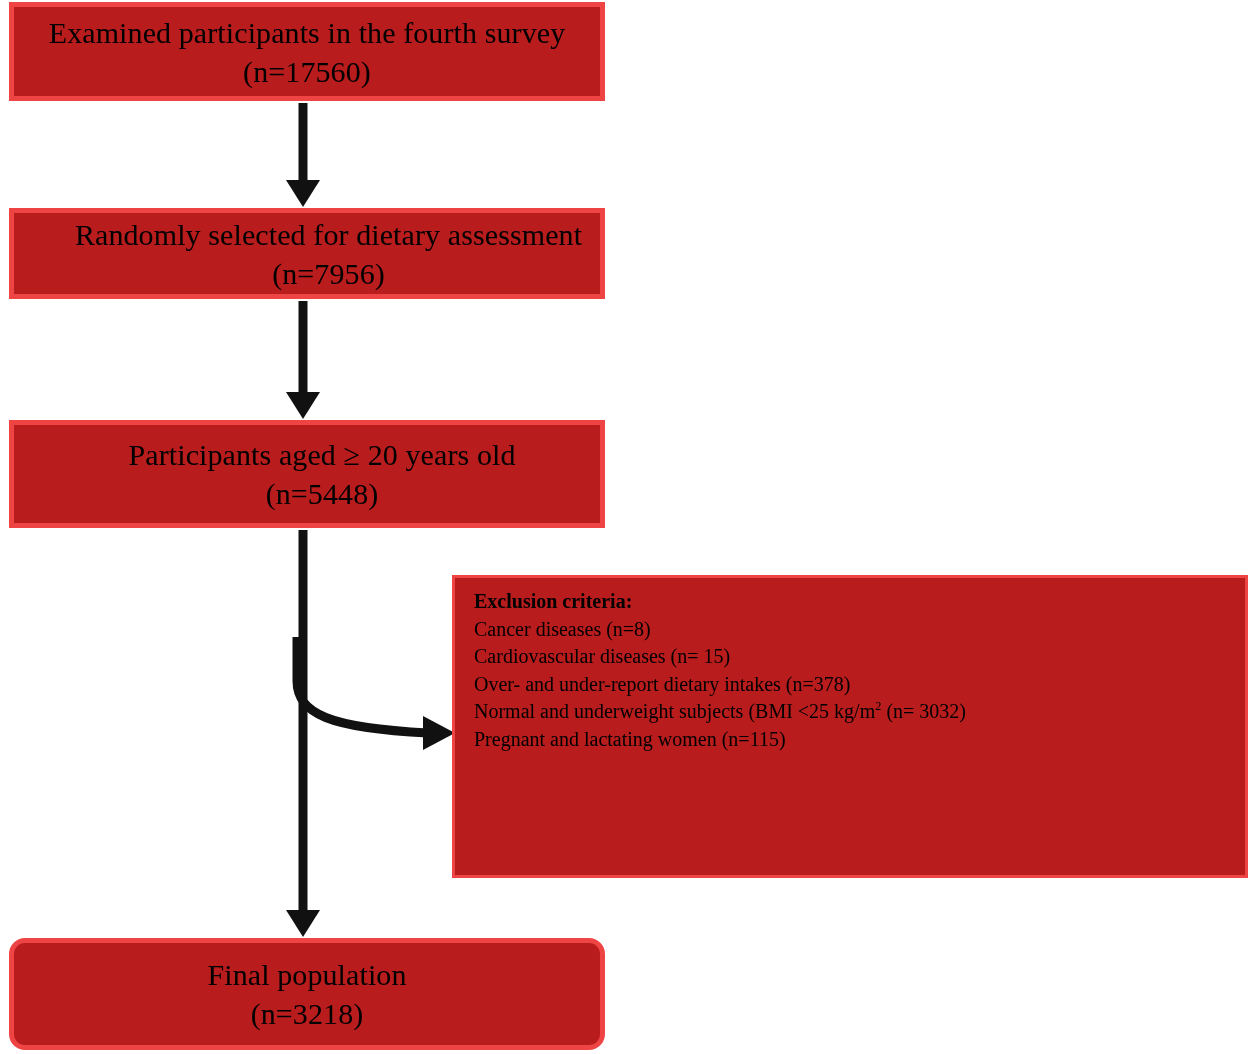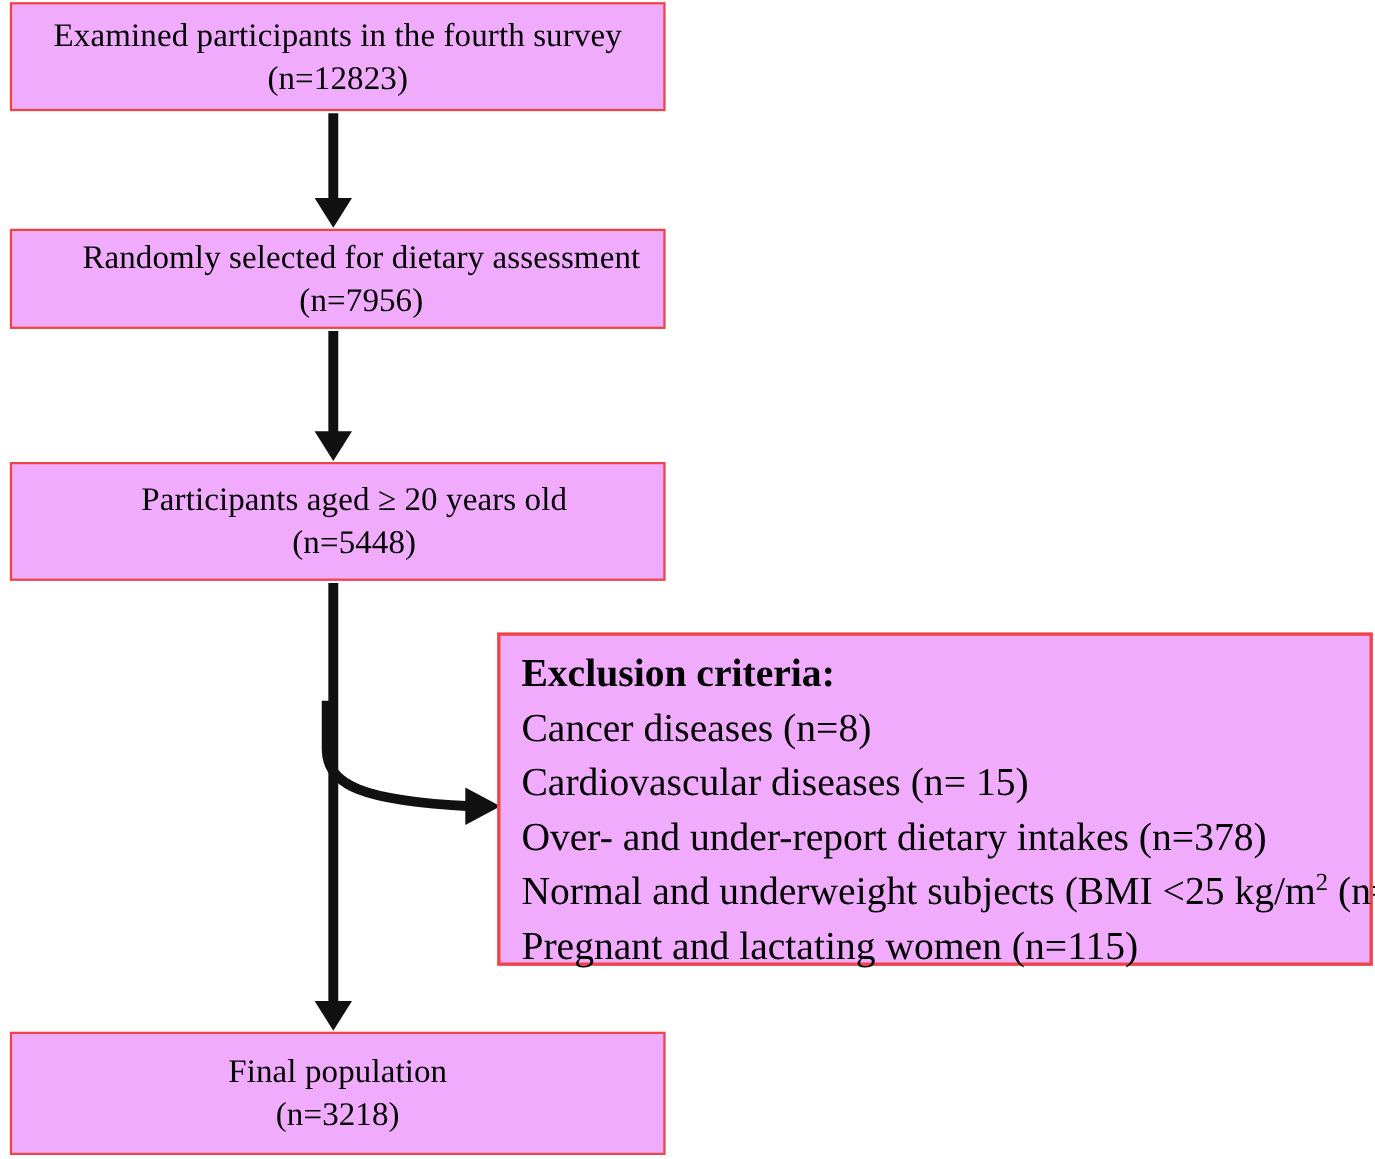--- a/index.html
+++ b/index.html
@@ -22,8 +22,8 @@
   .node-box {
     position: absolute;
     box-sizing: border-box;
-    border: 2px solid #ef4444;
-    background: #f0abfc;
+    border: 5px solid #ef4444;
+    background: #b91c1c;
     display: flex;
     flex-direction: column;
     align-items: center;

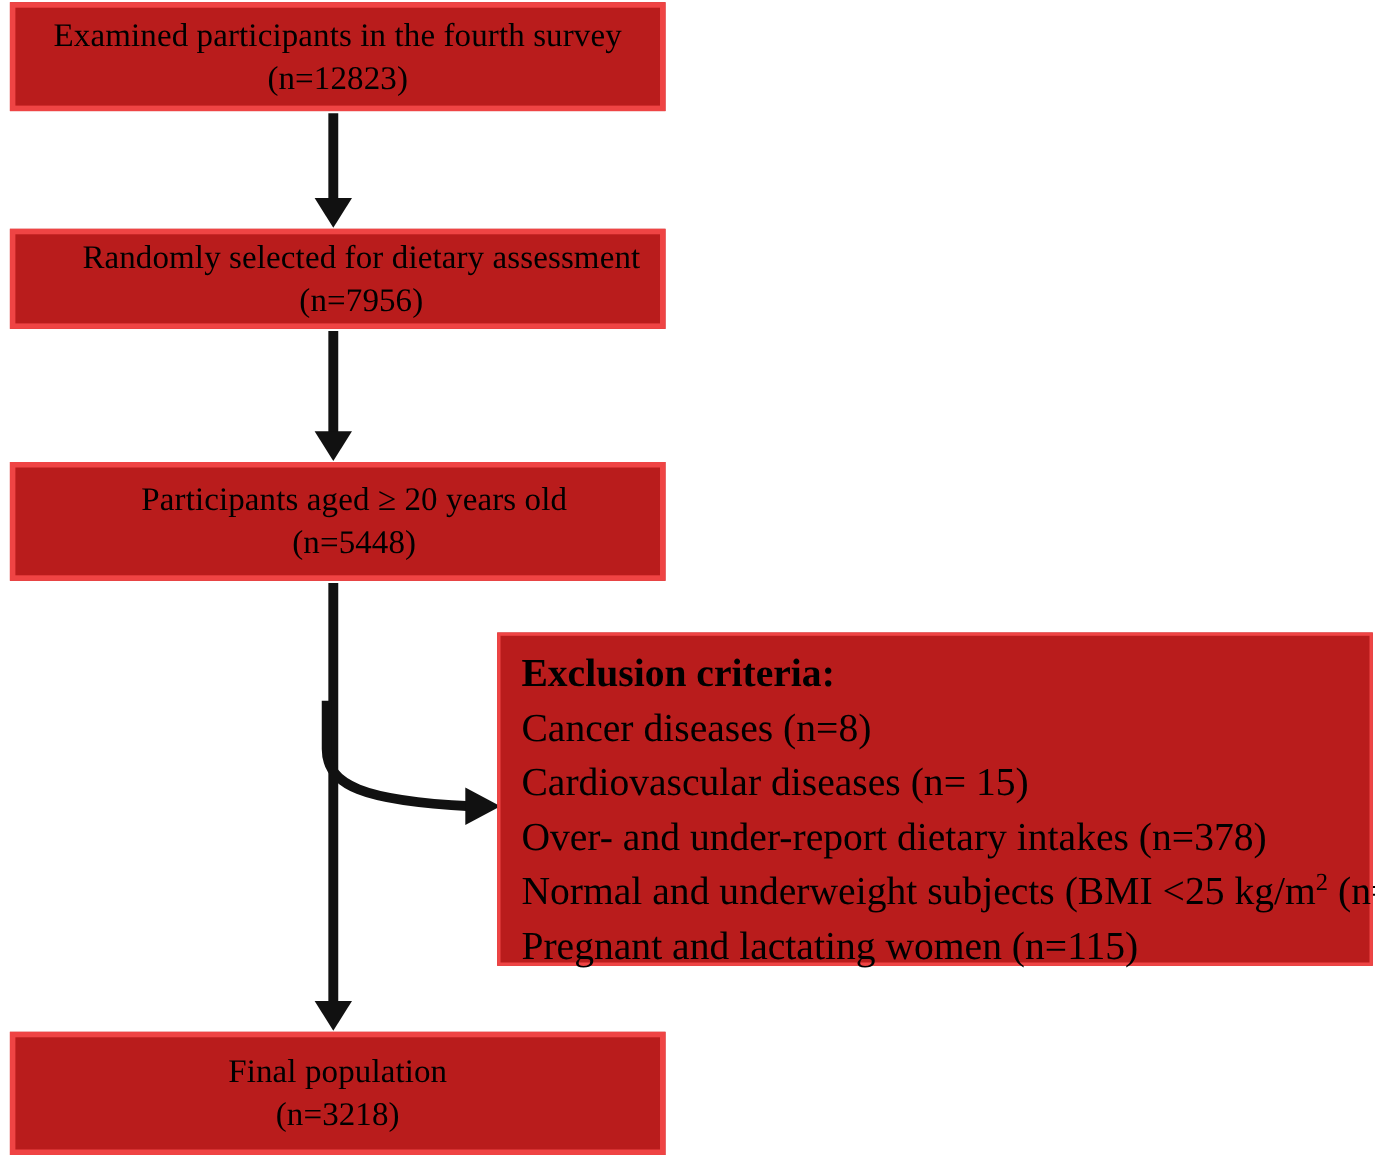--- a/index.html
+++ b/index.html
@@ -117,7 +117,7 @@
 
   <div class="node-box" id="box-examined">
     <span class="node-line">Examined participants in the fourth survey</span>
-    <span class="node-line">(n=12823)</span>
+    <span class="node-line">(n=17560)</span>
   </div>
 
   <div class="node-box" id="box-random">

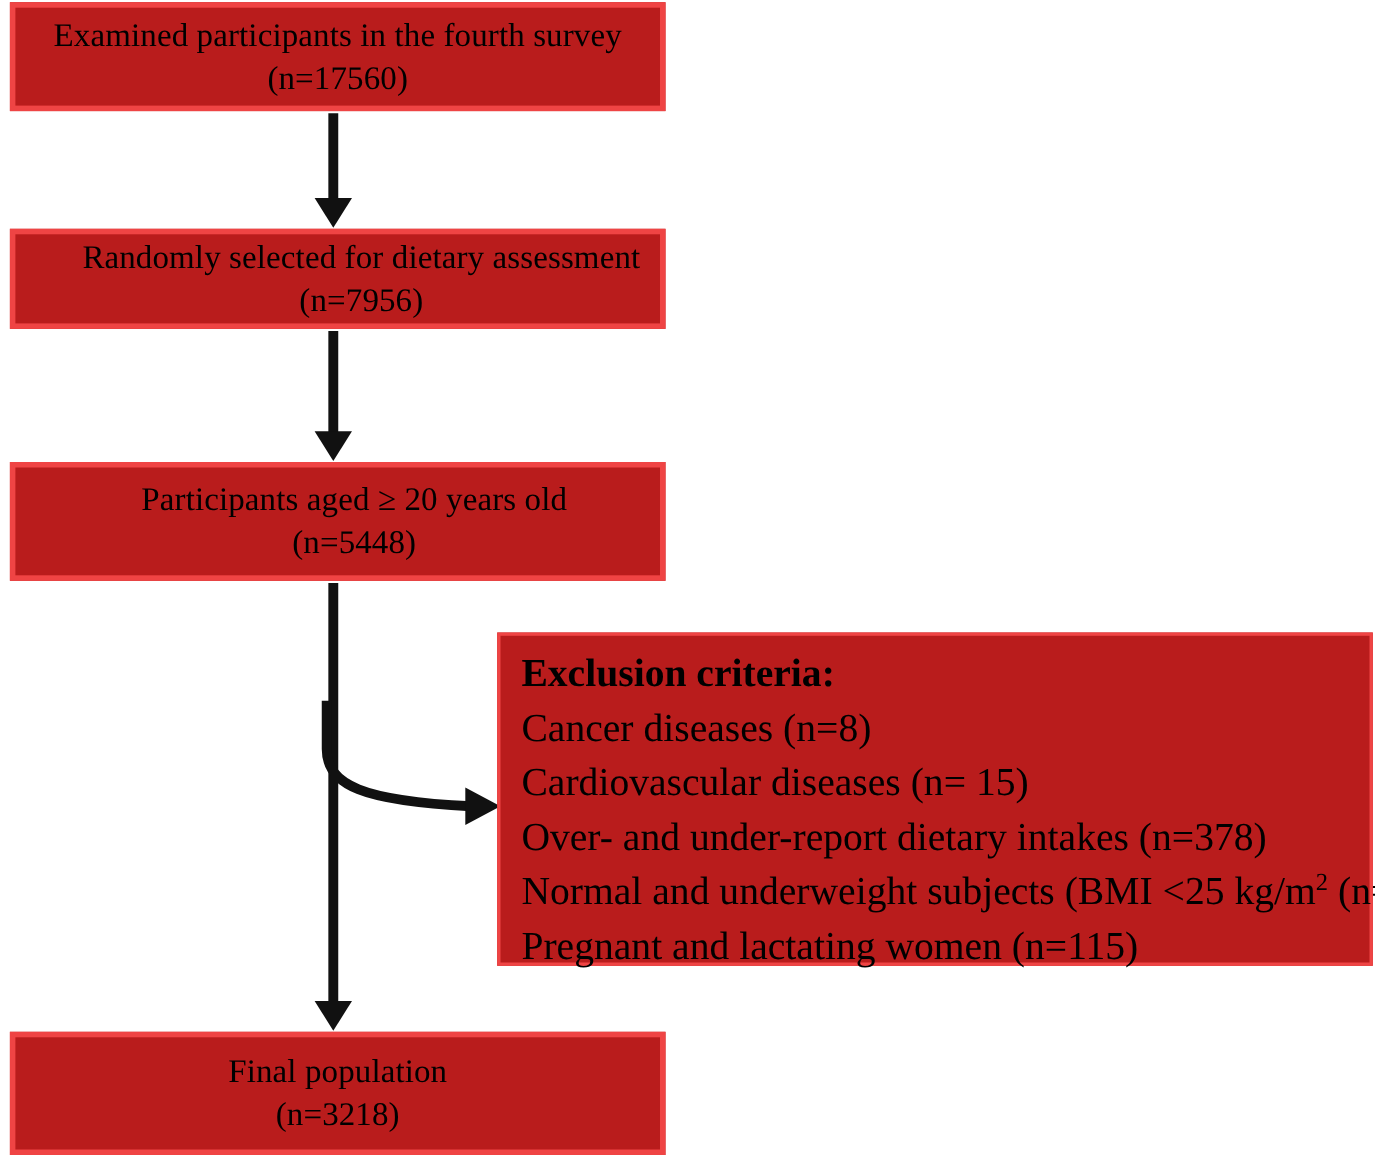--- a/index.html
+++ b/index.html
@@ -56,7 +56,7 @@
   }
   .excl-line {
     display: block;
-    font-size: 36px;
+    font-size: 20px;
     line-height: 1.375;
     white-space: nowrap;
     text-align: left;

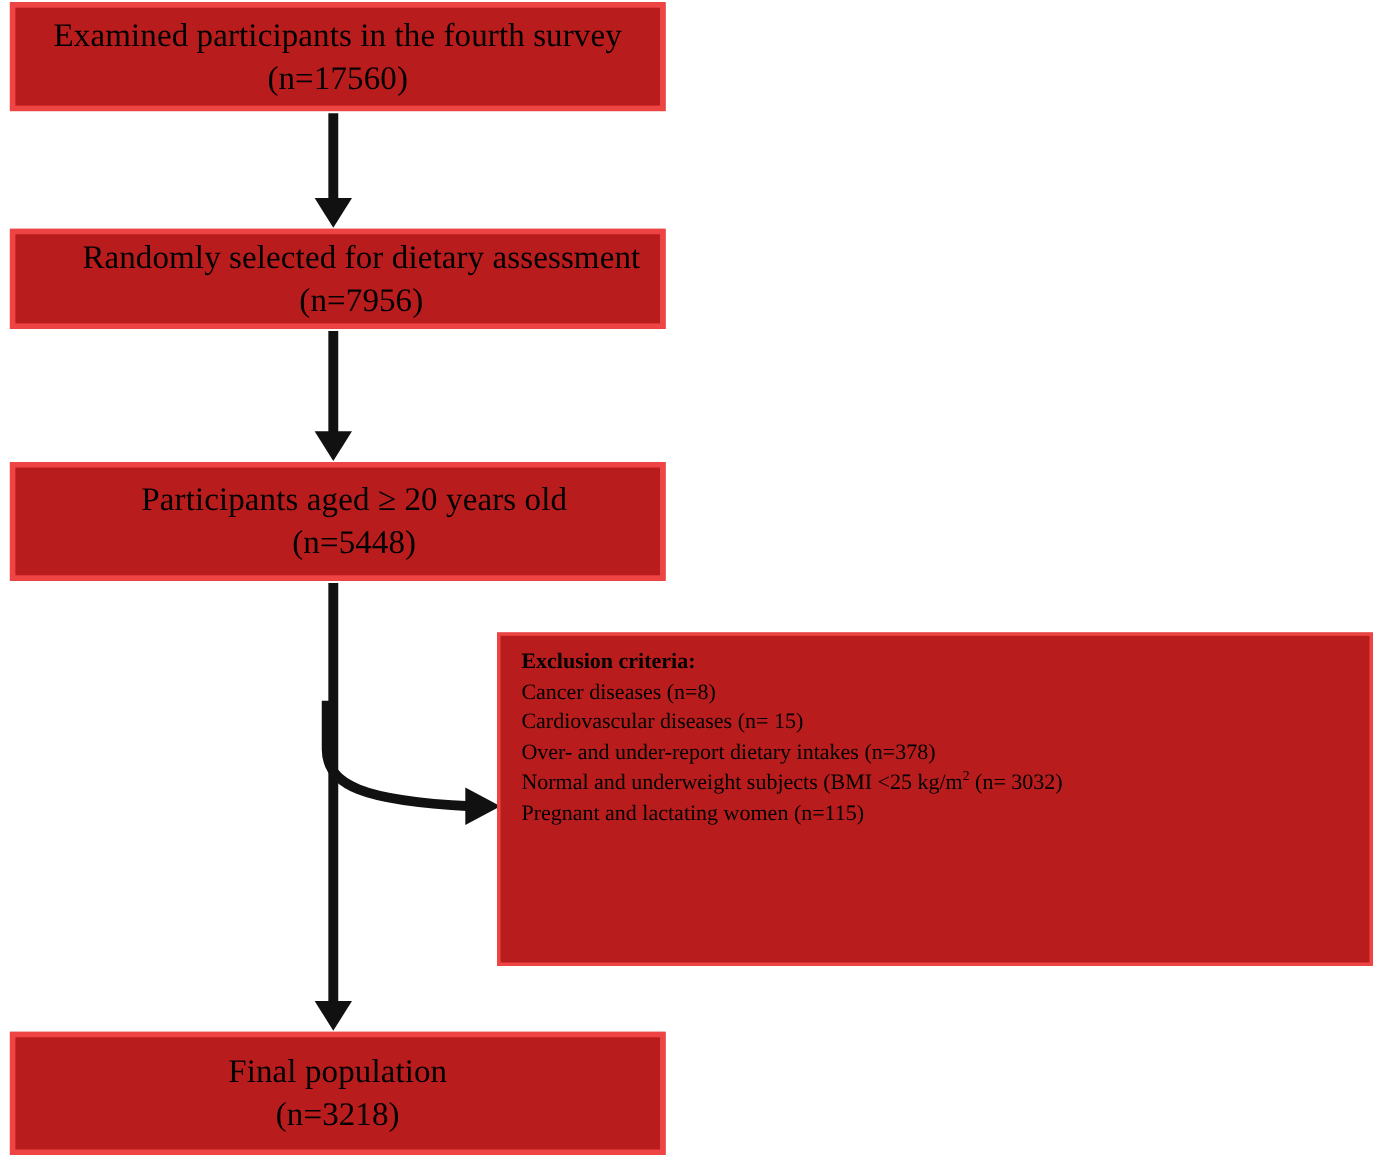--- a/index.html
+++ b/index.html
@@ -41,7 +41,7 @@
   #box-examined  { left: 9px;  top: 2px;   width: 596px; height: 99px;  }
   #box-random    { left: 9px;  top: 208px; width: 596px; height: 91px; padding-left: 43px;  }
   #box-aged      { left: 9px;  top: 420px; width: 596px; height: 108px; padding-left: 30px; }
-  #box-final     { left: 9px;  top: 938px; width: 596px; height: 112px; }
+  #box-final     { left: 9px;  top: 938px; width: 596px; height: 112px; border-radius: 16px; }
 
   
   #box-exclusion {

